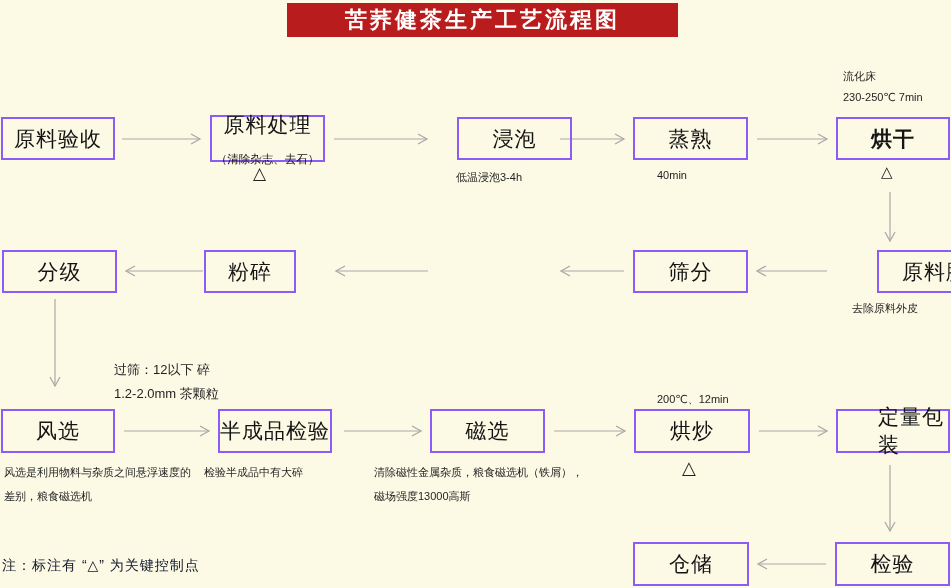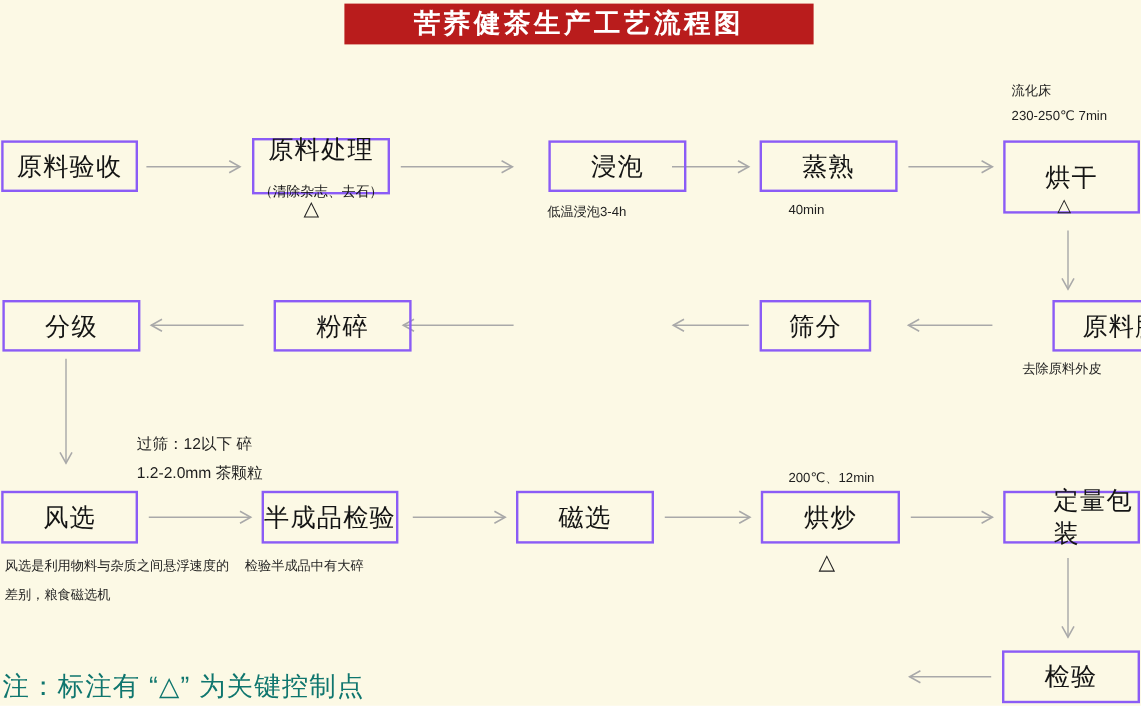--- a/index.html
+++ b/index.html
@@ -40,7 +40,7 @@
   .b-ylcl{left:210px;top:115px;width:115px;height:47px;}
   .b-jp  {left:437px;top:117px;width:115px;height:43px;margin-left:20px;}
   .b-zs  {left:633px;top:117px;width:115px;height:43px;}
-  .b-hg  {left:836px;top:117px;width:114px;height:61px;}
+  .b-hg  {left:836px;top:117px;width:114px;height:43px;font-weight:bold;}
   
   .b-fj  {left:2px;top:250px;width:115px;height:43px;}
   .b-fs  {left:228px;top:250px;width:115px;height:43px;}

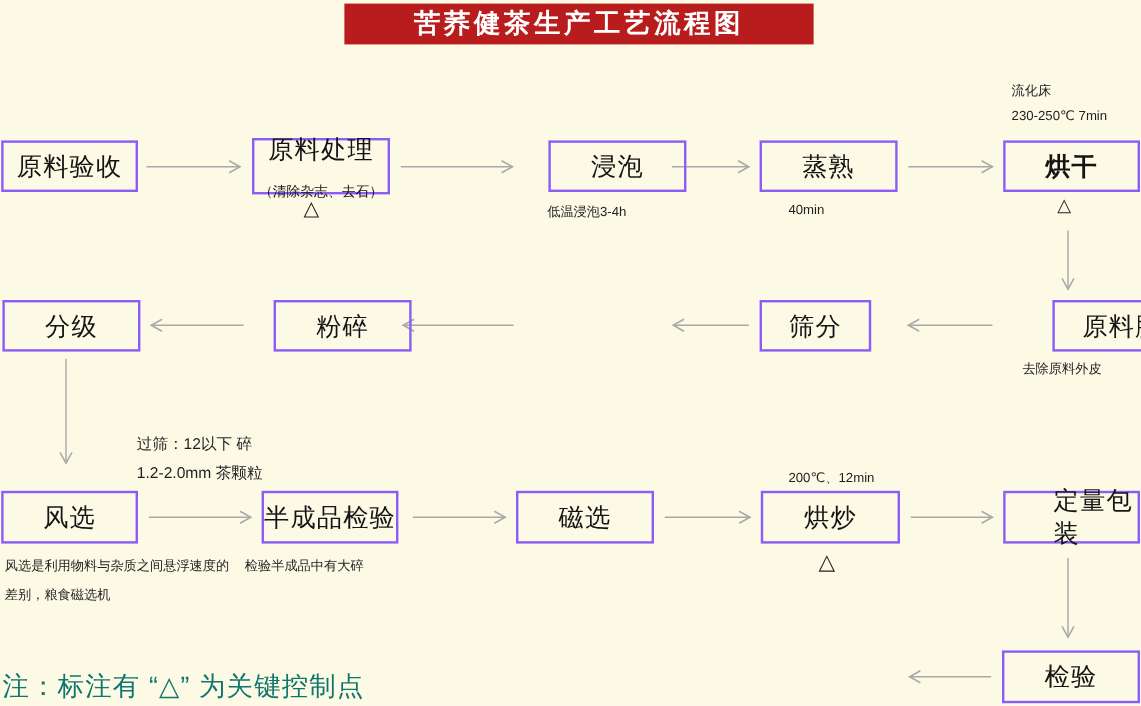--- a/index.html
+++ b/index.html
@@ -43,7 +43,7 @@
   .b-hg  {left:836px;top:117px;width:114px;height:43px;font-weight:bold;}
   
   .b-fj  {left:2px;top:250px;width:115px;height:43px;}
-  .b-fs  {left:228px;top:250px;width:115px;height:43px;}
+  .b-fs  {left:204px;top:250px;width:92px;height:43px;}
   .b-gz  {left:437px;top:250px;width:115px;height:43px;}
   .b-sf  {left:633px;top:250px;width:93px;height:43px;}
   .b-yltp{left:836px;top:250px;width:138px;height:43px;margin-left:41px;}

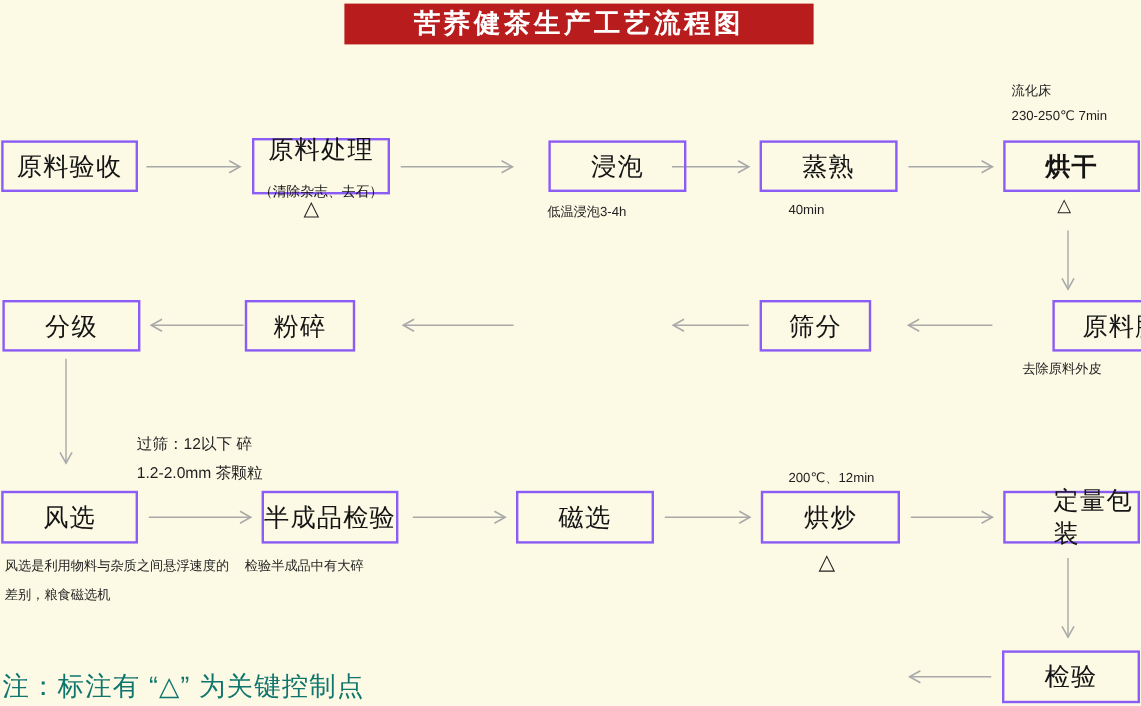--- a/index.html
+++ b/index.html
@@ -45,7 +45,7 @@
   .b-fj  {left:2px;top:250px;width:115px;height:43px;}
   .b-fs  {left:204px;top:250px;width:92px;height:43px;}
   .b-gz  {left:437px;top:250px;width:115px;height:43px;}
-  .b-sf  {left:633px;top:250px;width:93px;height:43px;}
+  .b-sf  {left:633px;top:250px;width:115px;height:43px;}
   .b-yltp{left:836px;top:250px;width:138px;height:43px;margin-left:41px;}
   
   .b-fx  {left:1px;top:409px;width:114px;height:44px;}

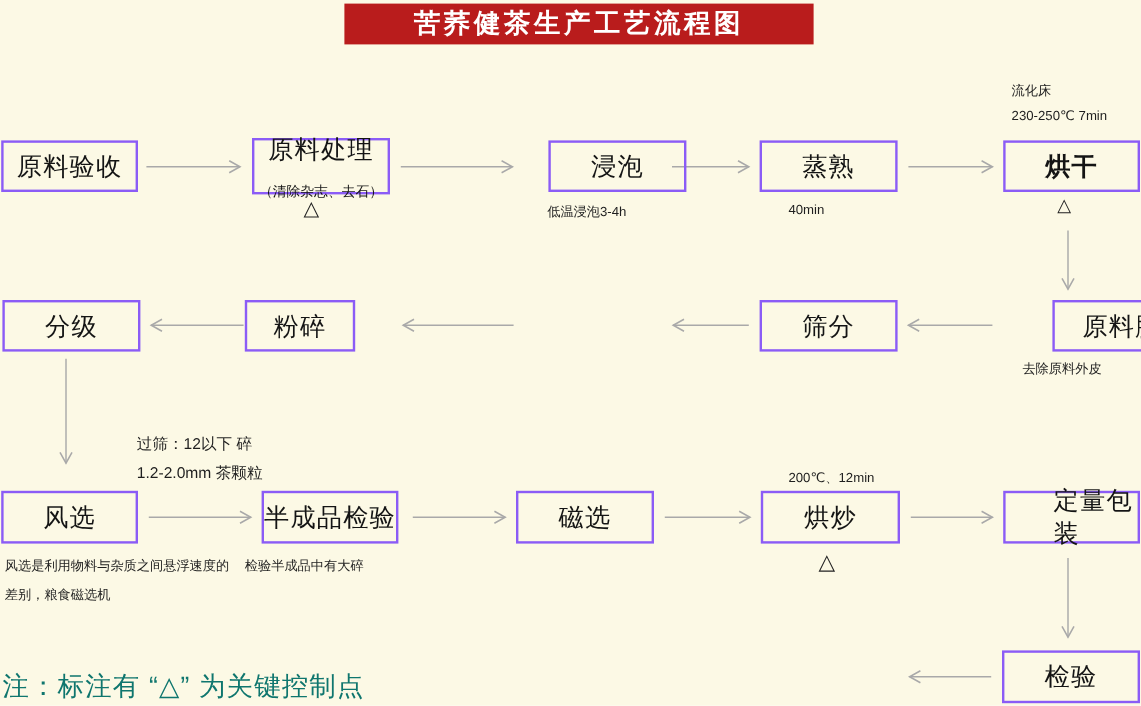--- a/index.html
+++ b/index.html
@@ -169,6 +169,8 @@
   <div class="cap cap-fx">风选是利用物料与杂质之间悬浮速度的
 差别，粮食磁选机</div>
   <div class="cap cap-bcp">检验半成品中有大碎</div>
+  <div class="cap cap-cx">清除磁性金属杂质，粮食磁选机（铁屑），
+磁场强度13000高斯</div>
   <div class="cap cap-hc-above">200℃、12min</div>
 
   <div class="tri tri-ylcl">△</div>

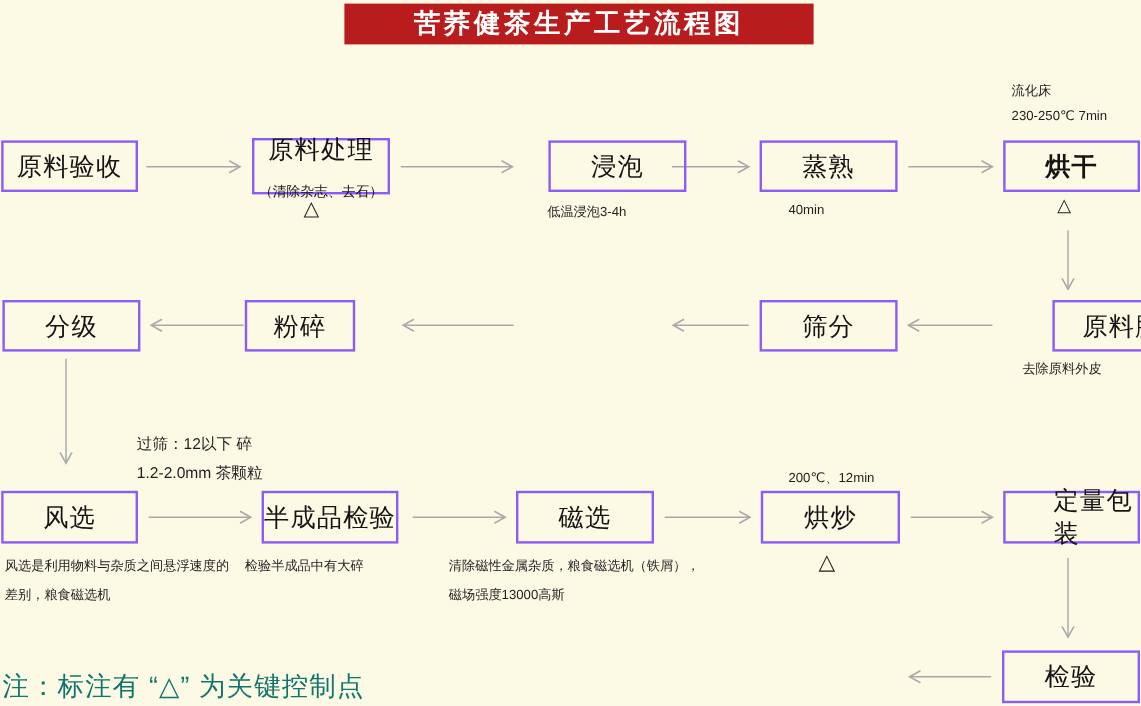--- a/index.html
+++ b/index.html
@@ -33,7 +33,7 @@
   .tri{position:absolute;color:#222222;line-height:1;}
   .note{
     position:absolute;left:2px;top:557px;
-    color:#0f766e;font-size:22px;letter-spacing:1px;white-space:nowrap;
+    color:#0f172a;font-size:14px;letter-spacing:1px;white-space:nowrap;
   }
   
   .b-yysh{left:1px;top:117px;width:114px;height:43px;}

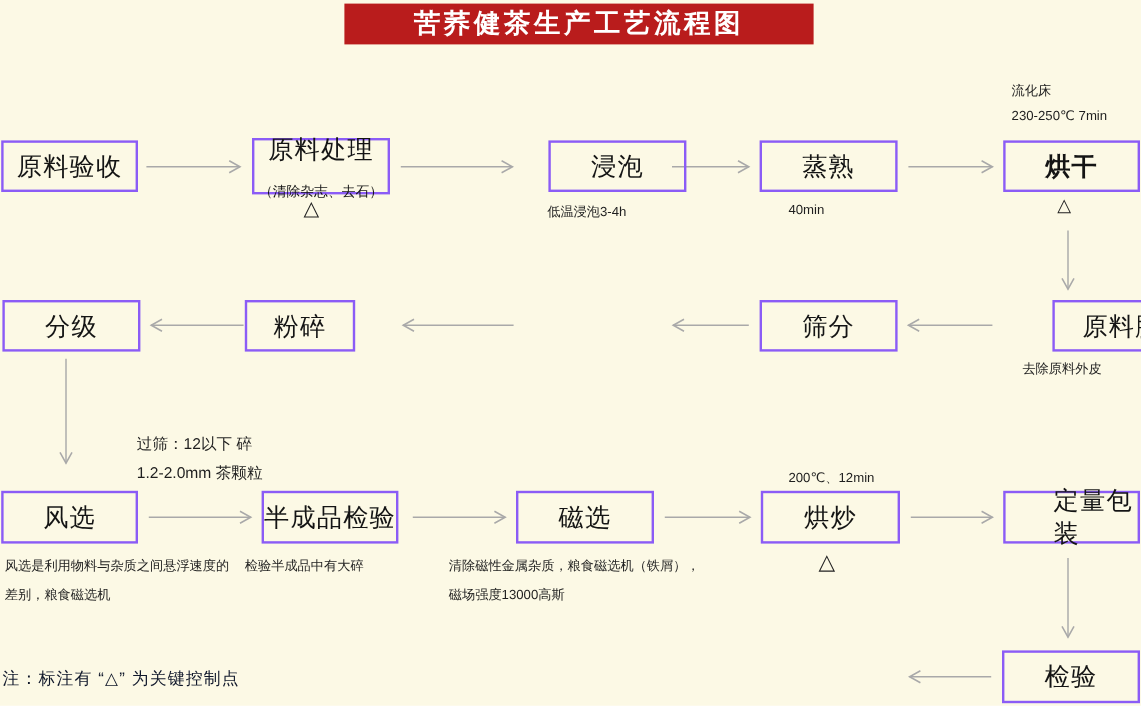--- a/index.html
+++ b/index.html
@@ -155,6 +155,9 @@
     <span>定量包装</span>
   </div>
 
+  <div class="node b-cc">
+    <span>仓储</span>
+  </div>
   <div class="node b-jy">
     <span>检验</span>
   </div>

